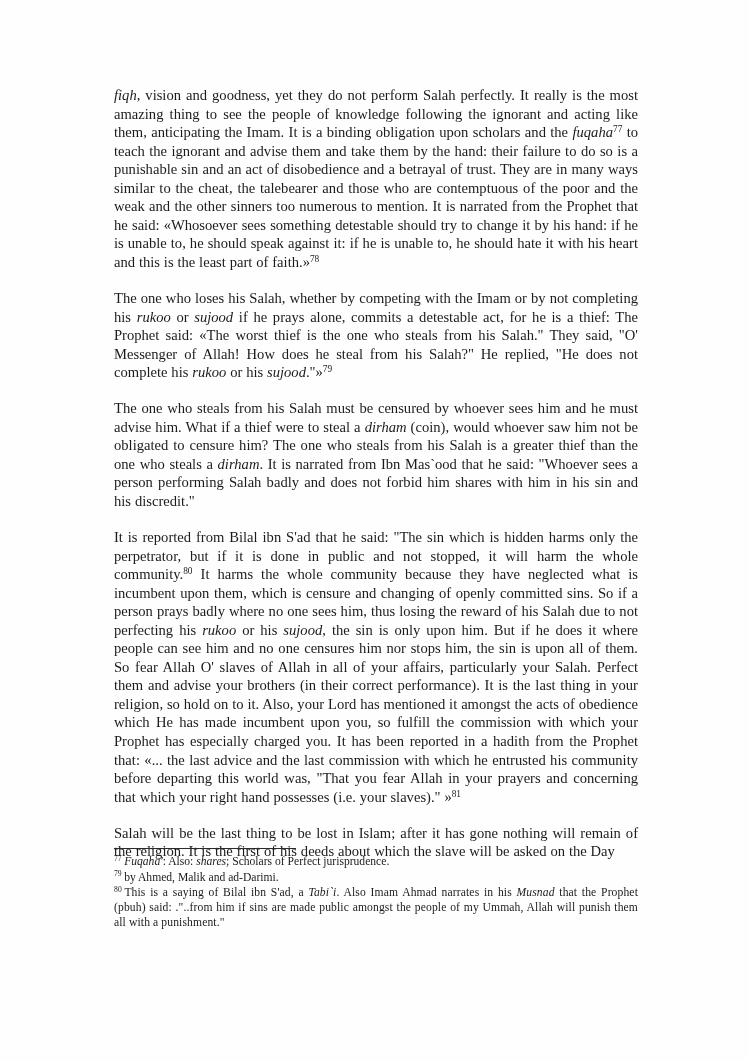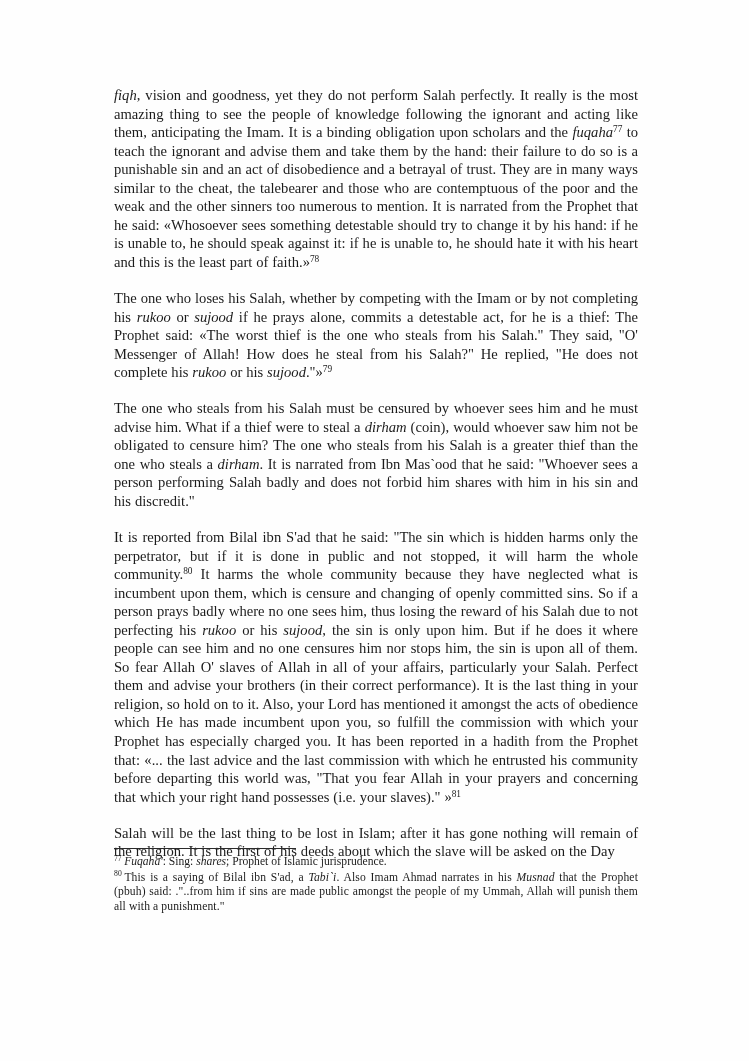--- a/index.html
+++ b/index.html
@@ -105,7 +105,7 @@
   <div id="footnotes">
     <div id="footnote-rule"></div>
     <div id="footnote-list">
-        <p class="fn" id="footnote-77"><span class="fn-num">77</span><i>Fuqaha'</i><span>: Sing: </span><i>shares</i><span>; Prophet of Islamic jurisprudence.</span></p>
+        <p class="fn" id="footnote-77"><span class="fn-num">77</span><i>Fuqaha'</i><span>: Also: </span><i>shares</i><span>; Prophet of Islamic jurisprudence.</span></p>
         <p class="fn wide" id="footnote-80"><span class="fn-num">80</span><span>This is a saying of Bilal ibn S'ad, a </span><i>Tabi`i</i><span>. Also Imam Ahmad narrates in his </span><i>Musnad</i><span> that the Prophet (pbuh) said: ."..from him if sins are made public amongst the people of my Ummah, Allah will punish them all with a punishment."</span></p>
       </div>
   </div>

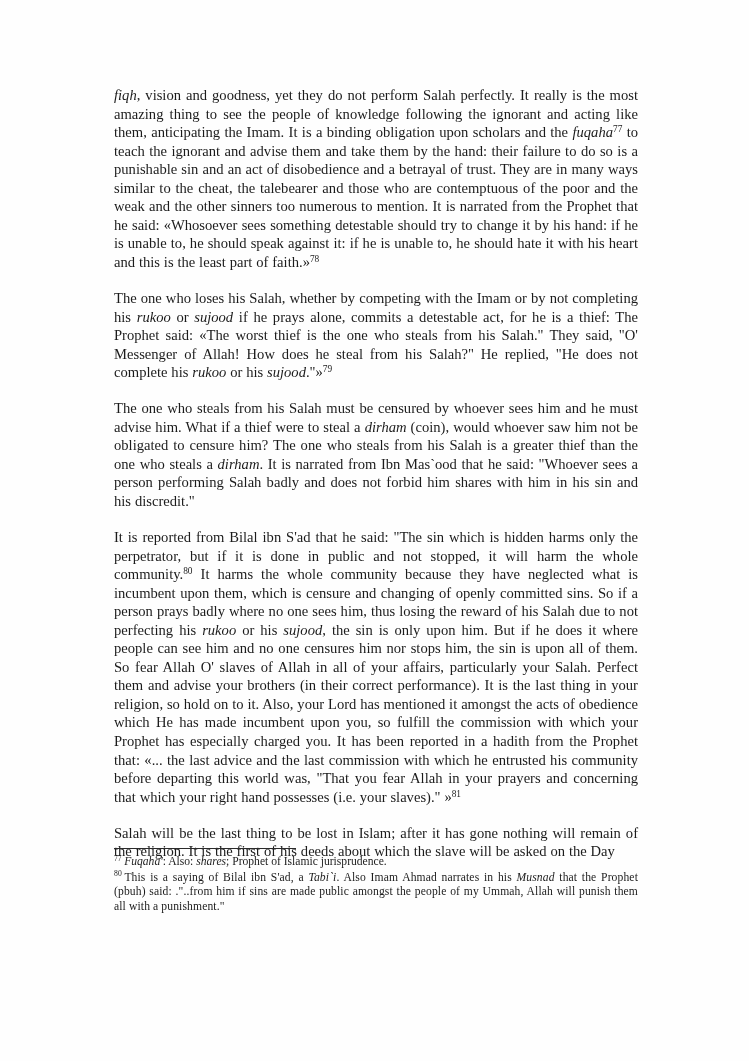--- a/index.html
+++ b/index.html
@@ -105,7 +105,7 @@
   <div id="footnotes">
     <div id="footnote-rule"></div>
     <div id="footnote-list">
-        <p class="fn" id="footnote-77"><span class="fn-num">77</span><i>Fuqaha'</i><span>: Also: </span><i>shares</i><span>; Prophet of Islamic jurisprudence.</span></p>
+        <p class="fn" id="footnote-77"><span class="fn-num">77</span><i>Fuqaha'</i><span>: Also: </span><i>shares</i><span>; Scholars of Perfect jurisprudence.</span></p>
         <p class="fn wide" id="footnote-80"><span class="fn-num">80</span><span>This is a saying of Bilal ibn S'ad, a </span><i>Tabi`i</i><span>. Also Imam Ahmad narrates in his </span><i>Musnad</i><span> that the Prophet (pbuh) said: ."..from him if sins are made public amongst the people of my Ummah, Allah will punish them all with a punishment."</span></p>
       </div>
   </div>

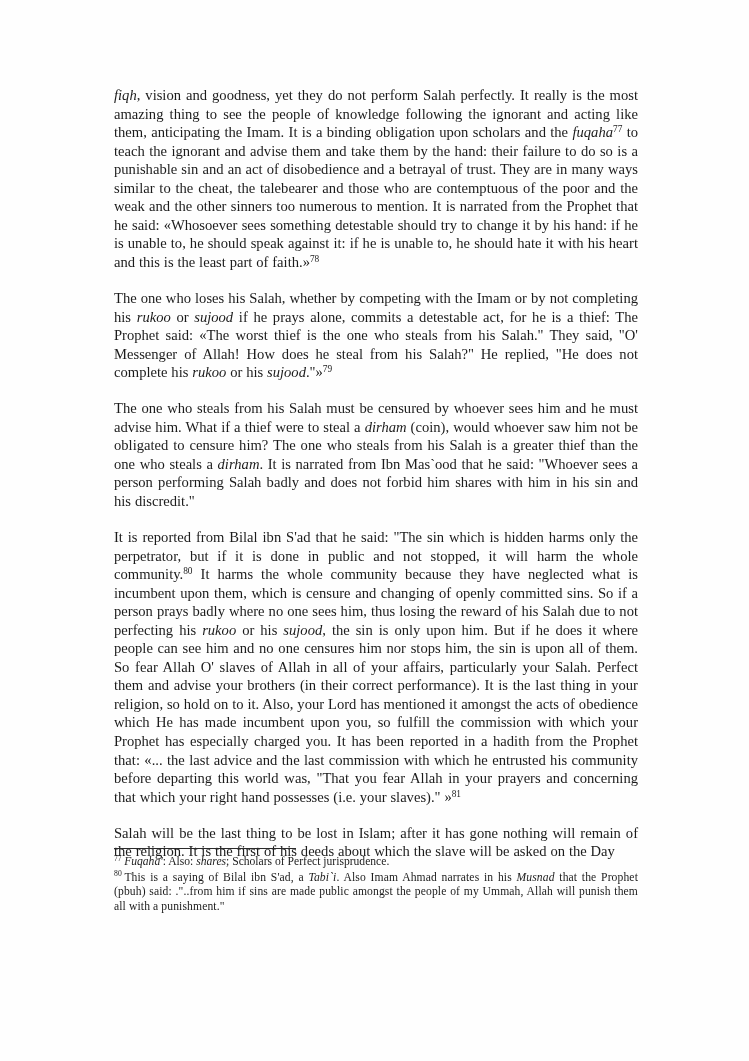--- a/index.html
+++ b/index.html
@@ -106,6 +106,7 @@
     <div id="footnote-rule"></div>
     <div id="footnote-list">
         <p class="fn" id="footnote-77"><span class="fn-num">77</span><i>Fuqaha'</i><span>: Also: </span><i>shares</i><span>; Scholars of Perfect jurisprudence.</span></p>
+        <p class="fn" id="footnote-79"><span class="fn-num">79</span><span>by Ahmed, Malik and ad-Darimi.</span></p>
         <p class="fn wide" id="footnote-80"><span class="fn-num">80</span><span>This is a saying of Bilal ibn S'ad, a </span><i>Tabi`i</i><span>. Also Imam Ahmad narrates in his </span><i>Musnad</i><span> that the Prophet (pbuh) said: ."..from him if sins are made public amongst the people of my Ummah, Allah will punish them all with a punishment."</span></p>
       </div>
   </div>

